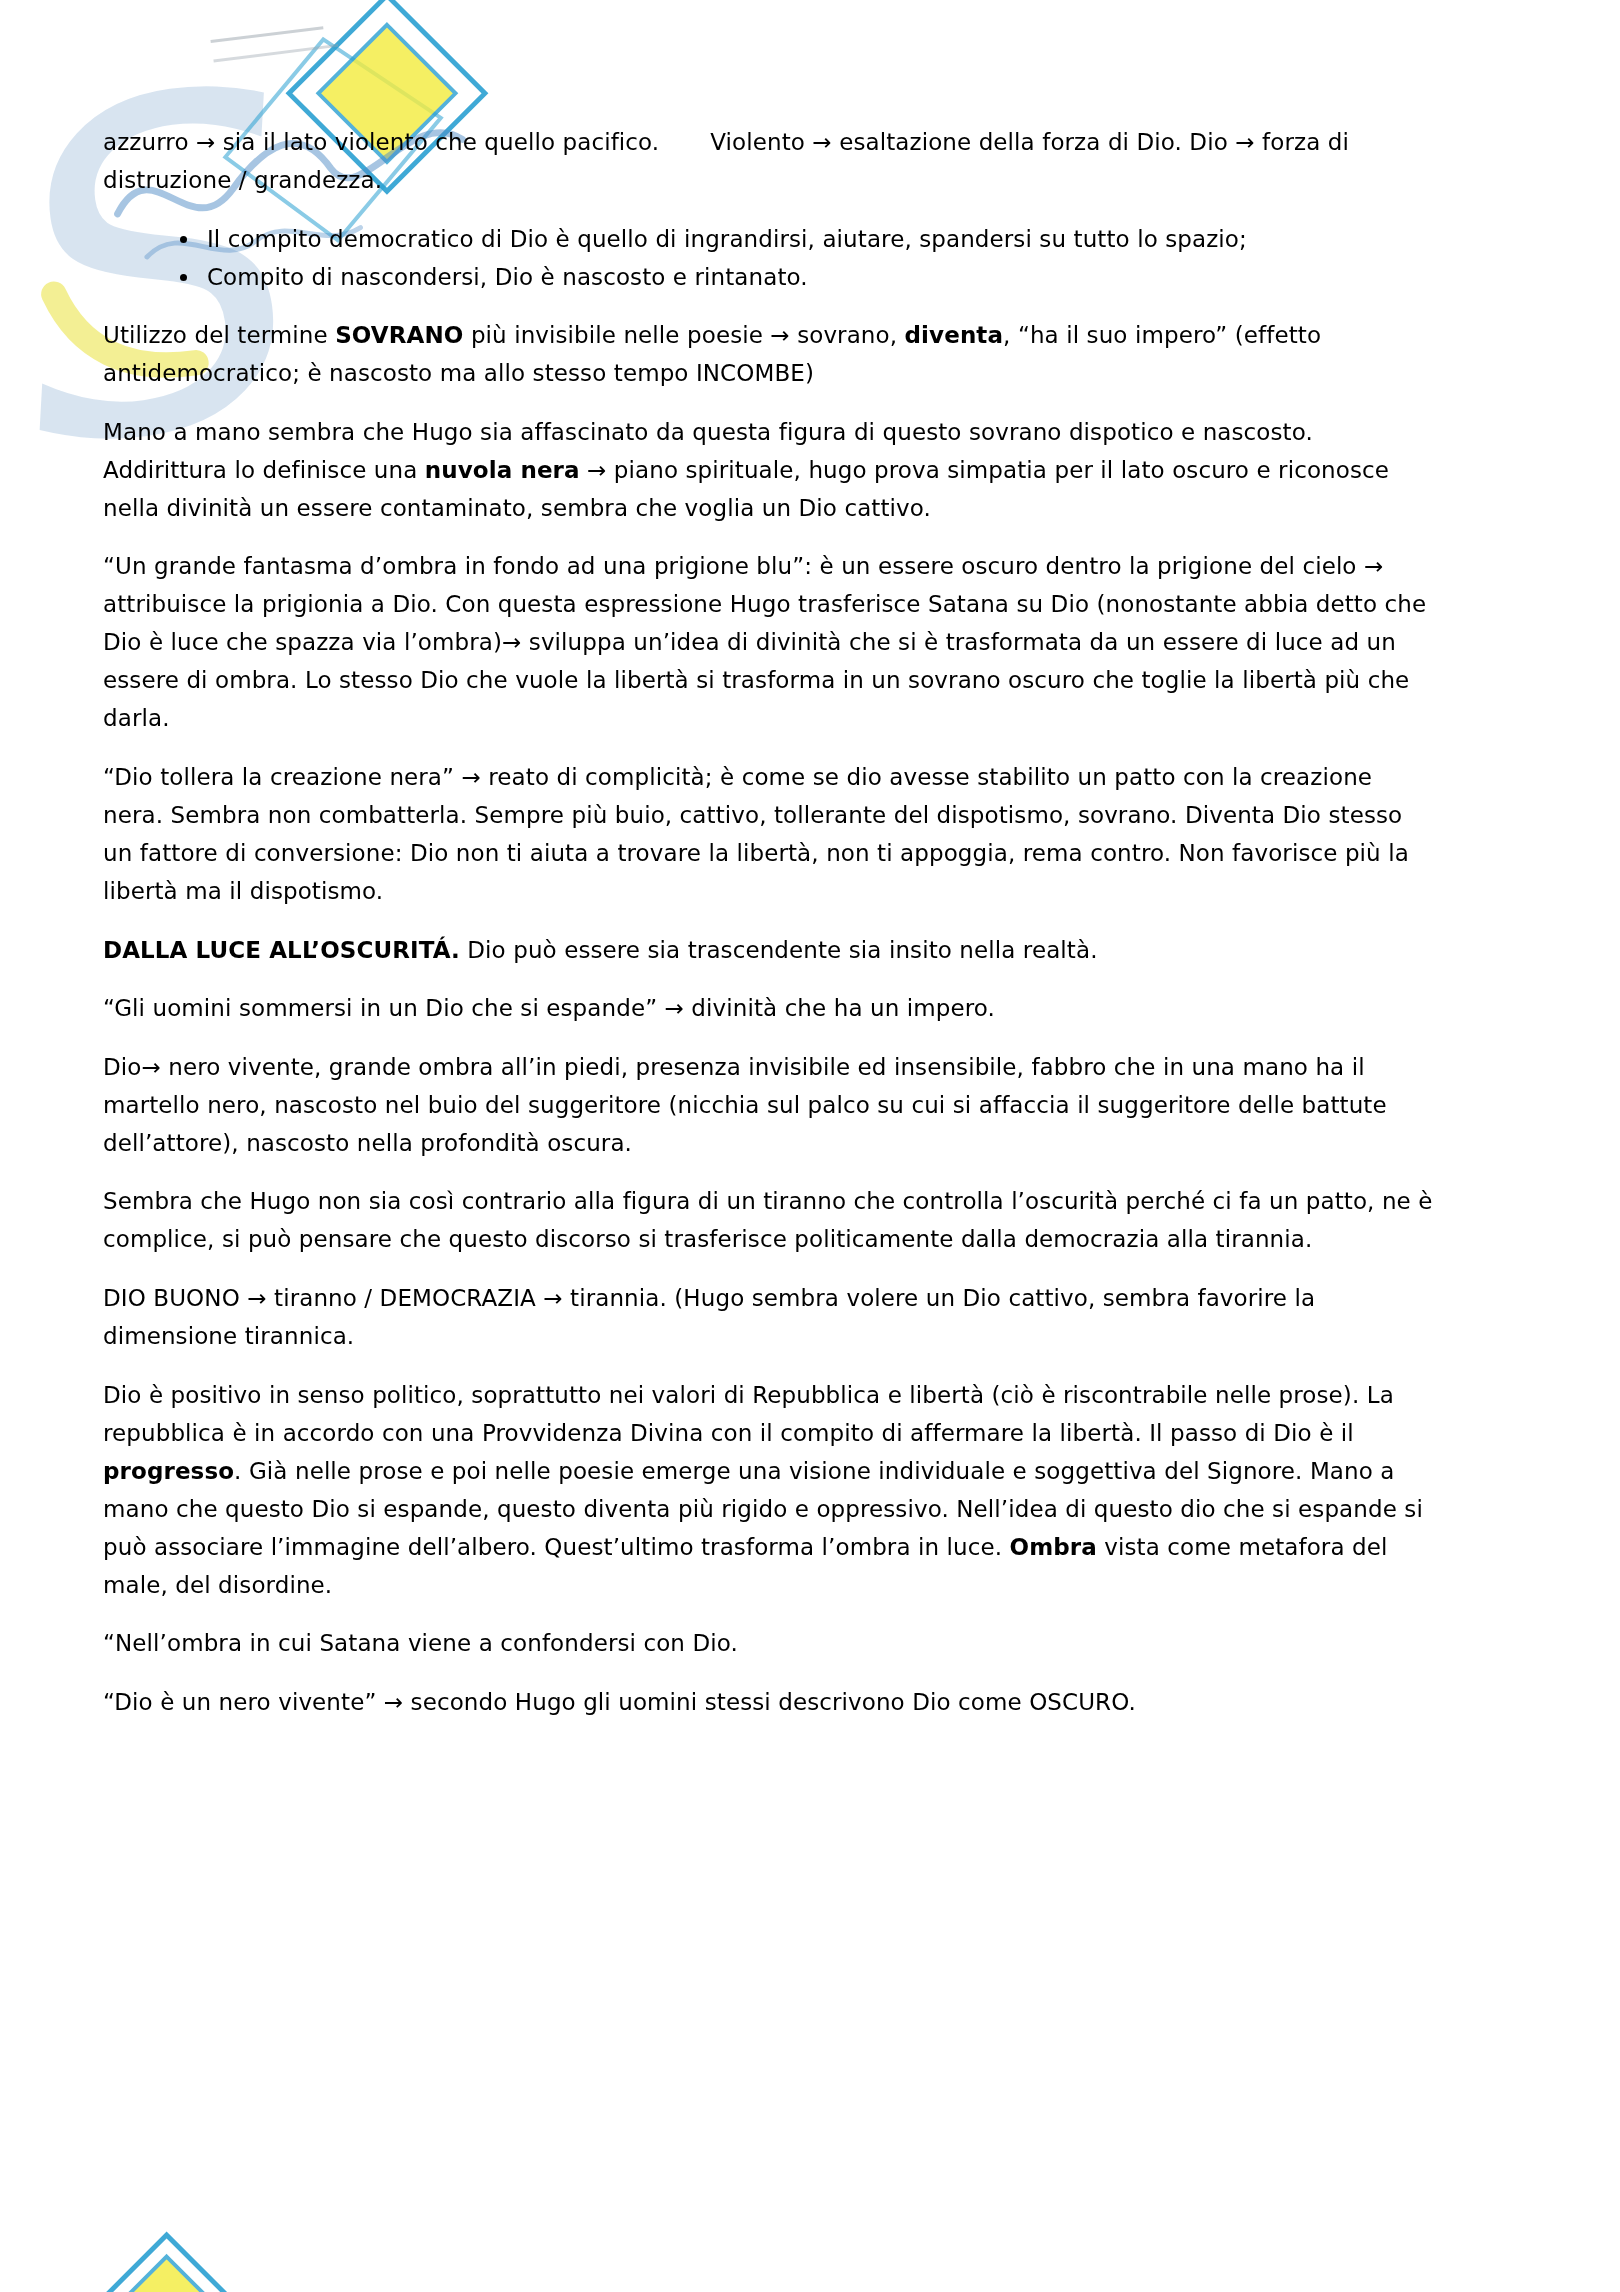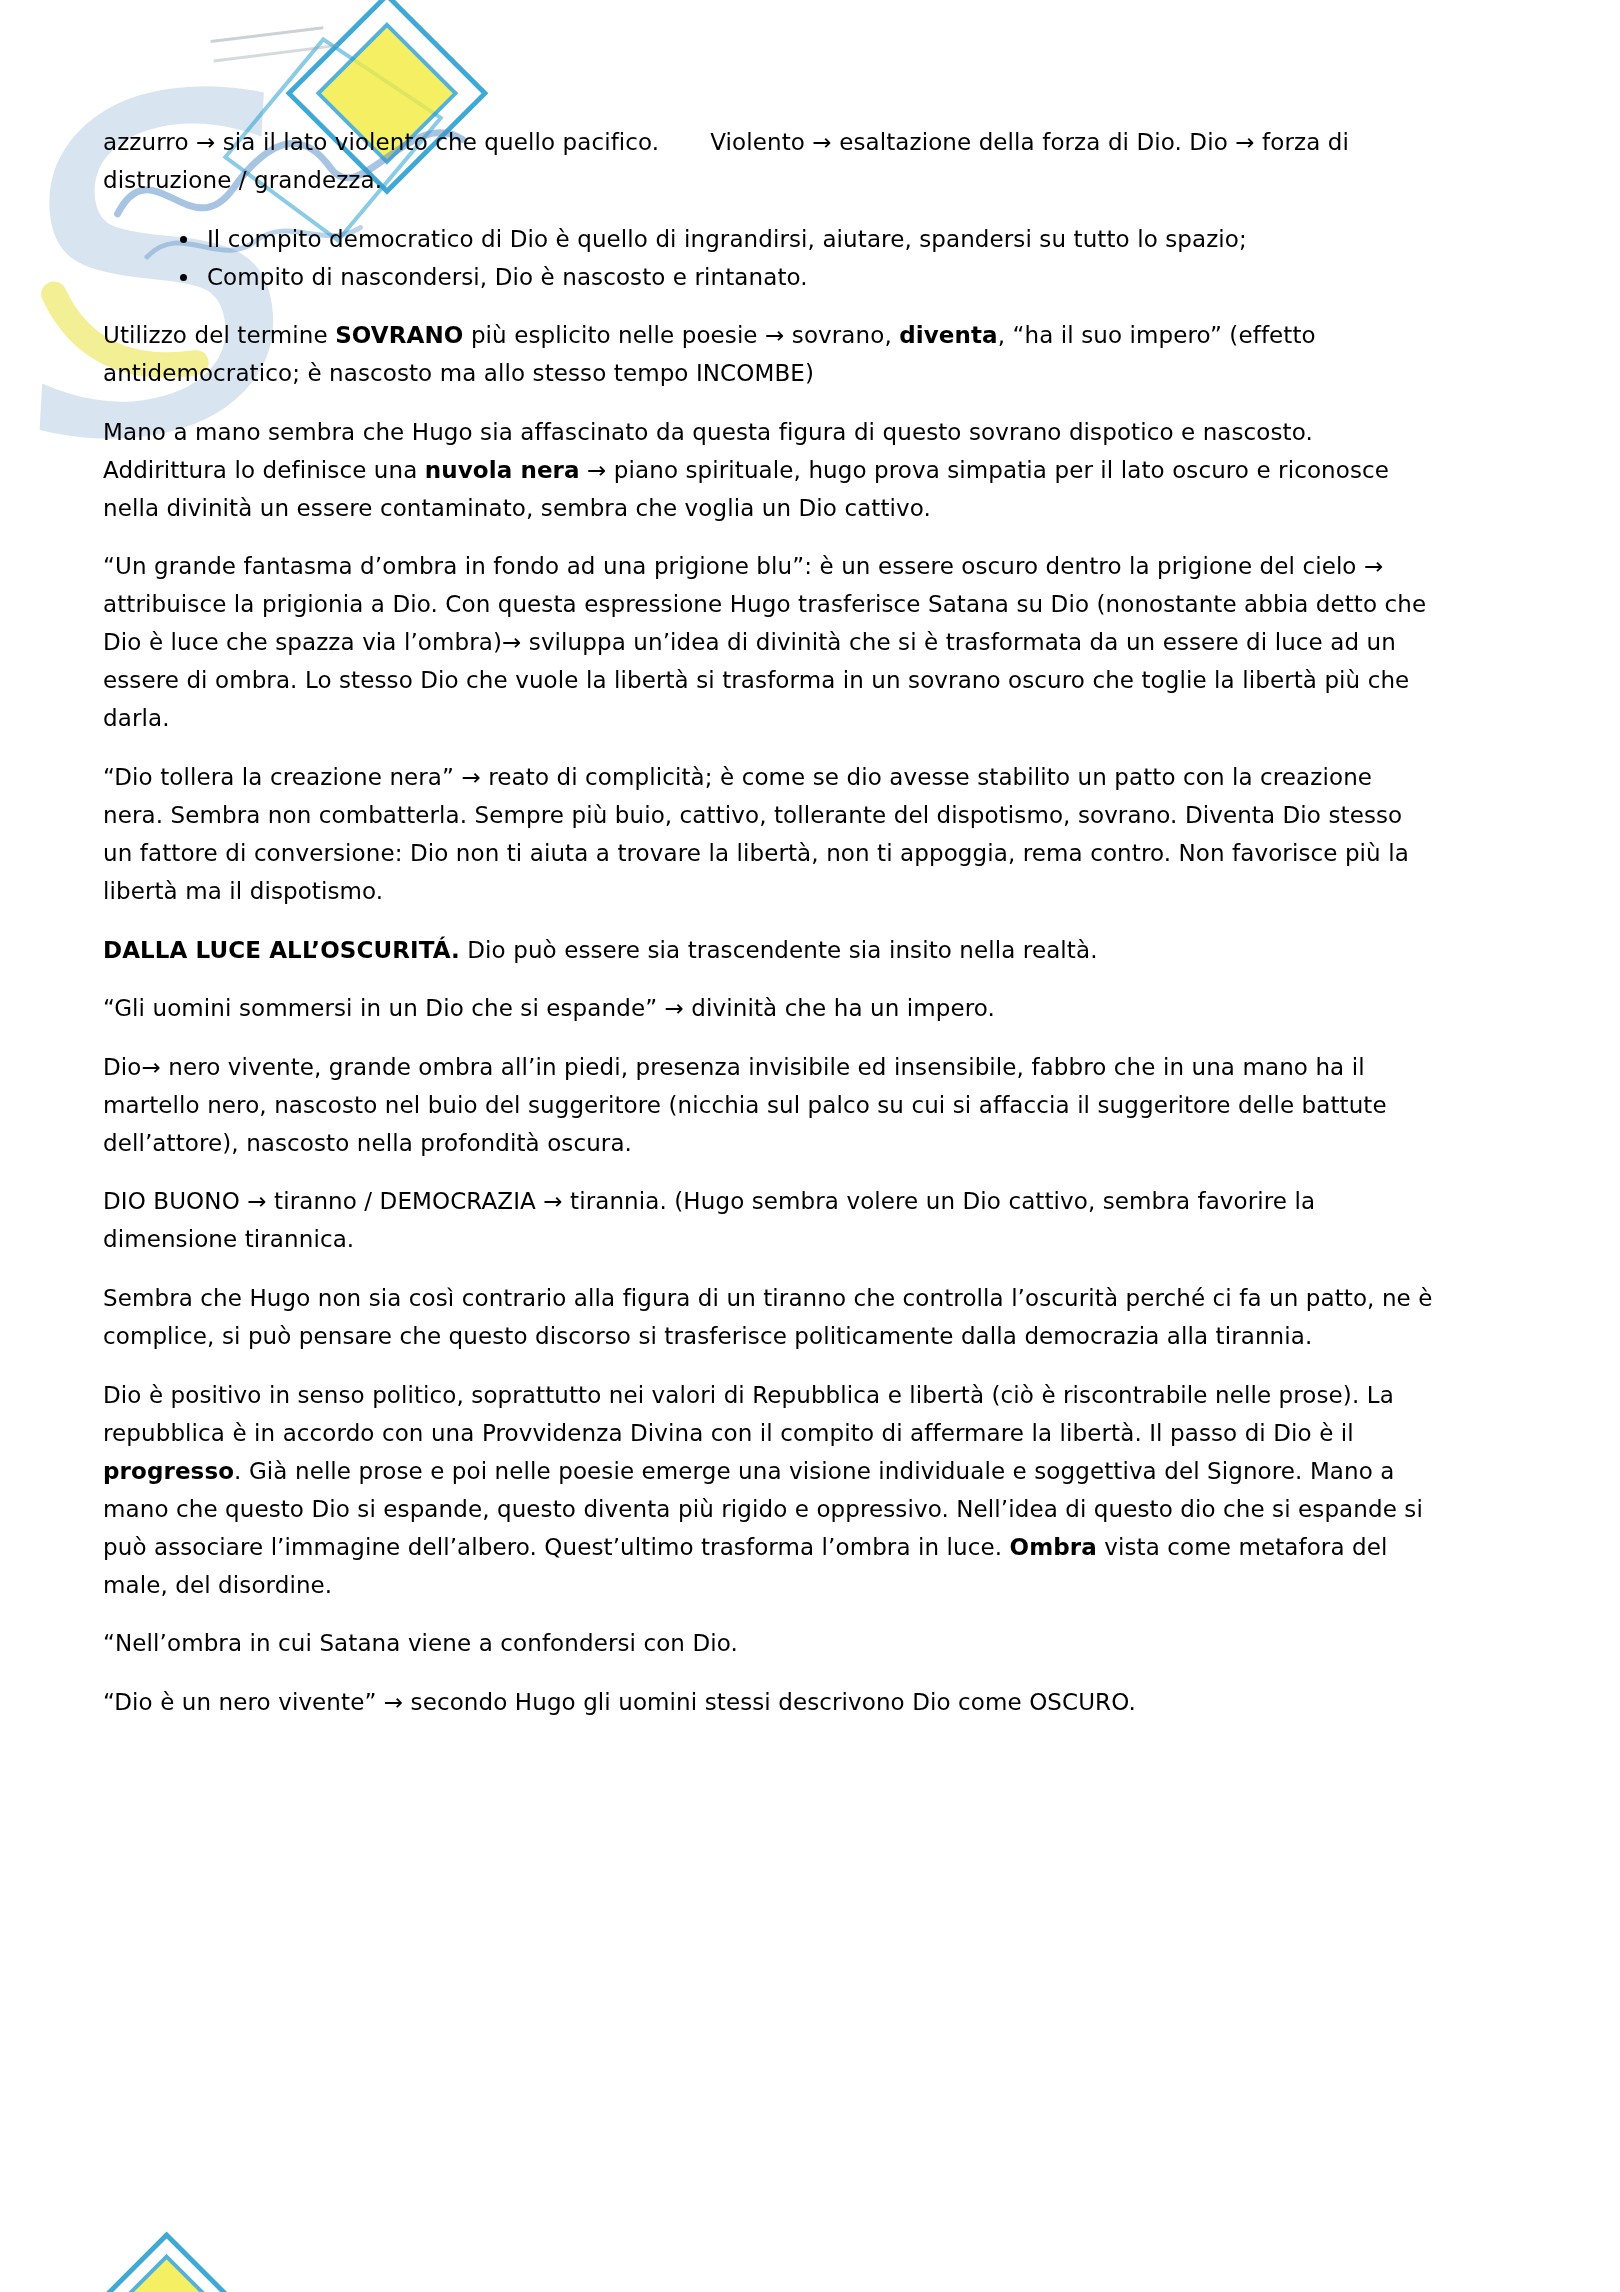--- a/index.html
+++ b/index.html
@@ -75,7 +75,7 @@
         <li><span>Il compito democratico di Dio è quello di ingrandirsi, aiutare, spandersi su tutto lo spazio;</span></li>
         <li><span>Compito di nascondersi, Dio è nascosto e rintanato.</span></li>
       </ul>
-      <p><span>Utilizzo del termine </span><b>SOVRANO</b><span> più esplicito nelle poesie → sovrano, </span><b>diventa</b><span>, “ha il suo impero” (effetto antidemocratico; è nascosto ma allo stesso tempo INCOMBE)</span></p>
+      <p><span>Utilizzo del termine </span><b>SOVRANO</b><span> più invisibile nelle poesie → sovrano, </span><b>diventa</b><span>, “ha il suo impero” (effetto antidemocratico; è nascosto ma allo stesso tempo INCOMBE)</span></p>
       <p><span>Mano a mano sembra che Hugo sia affascinato da questa figura di questo sovrano dispotico e nascosto. Addirittura lo definisce una </span><b>nuvola nera</b><span> → piano spirituale, hugo prova simpatia per il lato oscuro e riconosce nella divinità un essere contaminato, sembra che voglia un Dio cattivo.</span></p>
       <p><span>“Un grande fantasma d’ombra in fondo ad una prigione blu”: è un essere oscuro dentro la prigione del cielo → attribuisce la prigionia a Dio. Con questa espressione Hugo trasferisce Satana su Dio (nonostante abbia detto che Dio è luce che spazza via l’ombra)→ sviluppa un’idea di divinità che si è trasformata da un essere di luce ad un essere di ombra. Lo stesso Dio che vuole la libertà si trasforma in un sovrano oscuro che toglie la libertà più che darla.</span></p>
       <p><span>“Dio tollera la creazione nera” → reato di complicità; è come se dio avesse stabilito un patto con la creazione nera. Sembra non combatterla. Sempre più buio, cattivo, tollerante del dispotismo, sovrano. Diventa Dio stesso un fattore di conversione: Dio non ti aiuta a trovare la libertà, non ti appoggia, rema contro. Non favorisce più la libertà ma il dispotismo.</span></p>

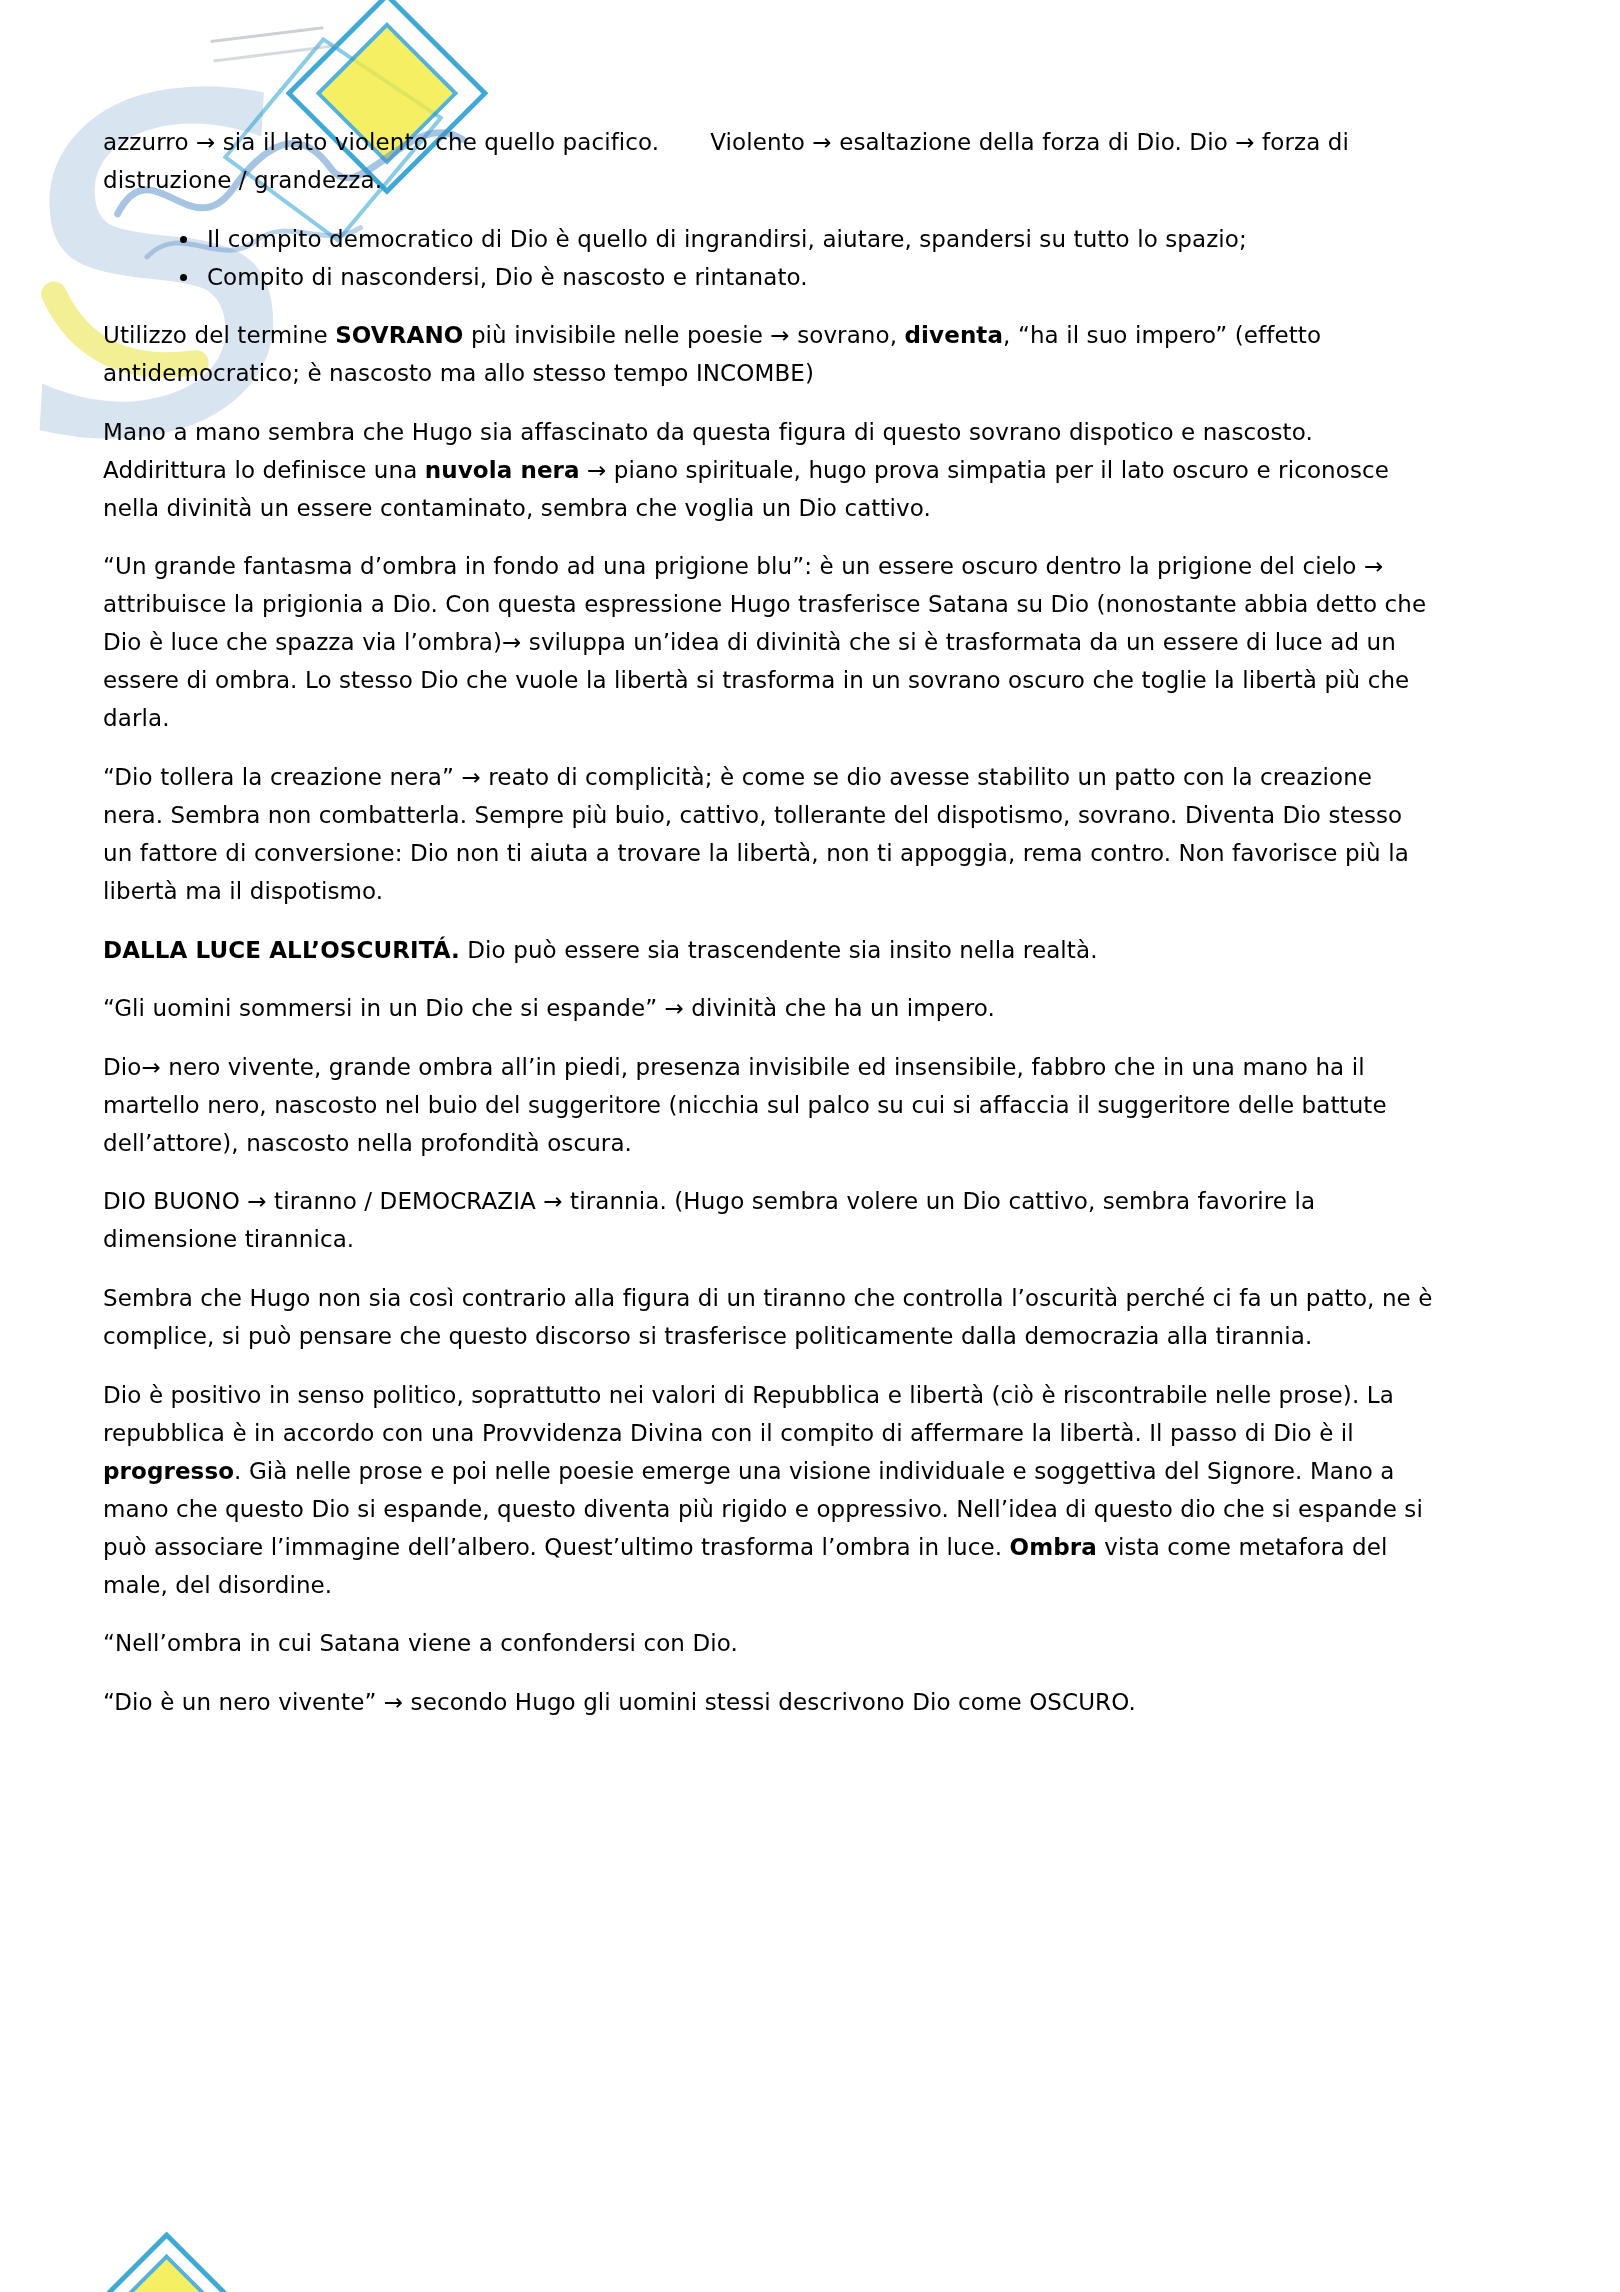--- a/index.html
+++ b/index.html
@@ -82,8 +82,8 @@
       <p><b>DALLA LUCE ALL’OSCURITÁ.</b><span> Dio può essere sia trascendente sia insito nella realtà.</span></p>
       <p><span>“Gli uomini sommersi in un Dio che si espande” → divinità che ha un impero.</span></p>
       <p><span>Dio→ nero vivente, grande ombra all’in piedi, presenza invisibile ed insensibile, fabbro che in una mano ha il martello nero, nascosto nel buio del suggeritore (nicchia sul palco su cui si affaccia il suggeritore delle battute dell’attore), nascosto nella profondità oscura.</span></p>
+      <p><span>Sembra che Hugo non sia così contrario alla figura di un tiranno che controlla l’oscurità perché ci fa un patto, ne è complice, si può pensare che questo discorso si trasferisce politicamente dalla democrazia alla tirannia.</span></p>
       <p><span>DIO BUONO → tiranno / DEMOCRAZIA → tirannia. (Hugo sembra volere un Dio cattivo, sembra favorire la dimensione tirannica.</span></p>
-      <p><span>Sembra che Hugo non sia così contrario alla figura di un tiranno che controlla l’oscurità perché ci fa un patto, ne è complice, si può pensare che questo discorso si trasferisce politicamente dalla democrazia alla tirannia.</span></p>
       <p><span>Dio è positivo in senso politico, soprattutto nei valori di Repubblica e libertà (ciò è riscontrabile nelle prose). La repubblica è in accordo con una Provvidenza Divina con il compito di affermare la libertà. Il passo di Dio è il </span><b>progresso</b><span>. Già nelle prose e poi nelle poesie emerge una visione individuale e soggettiva del Signore. Mano a mano che questo Dio si espande, questo diventa più rigido e oppressivo. Nell’idea di questo dio che si espande si può associare l’immagine dell’albero. Quest’ultimo trasforma l’ombra in luce.  </span><b>Ombra</b><span> vista come metafora del male, del disordine.</span></p>
       <p><span>“Nell’ombra in cui Satana viene a confondersi con Dio.</span></p>
       <p><span>“Dio è un nero vivente” → secondo Hugo gli uomini stessi descrivono Dio come OSCURO.</span></p>

